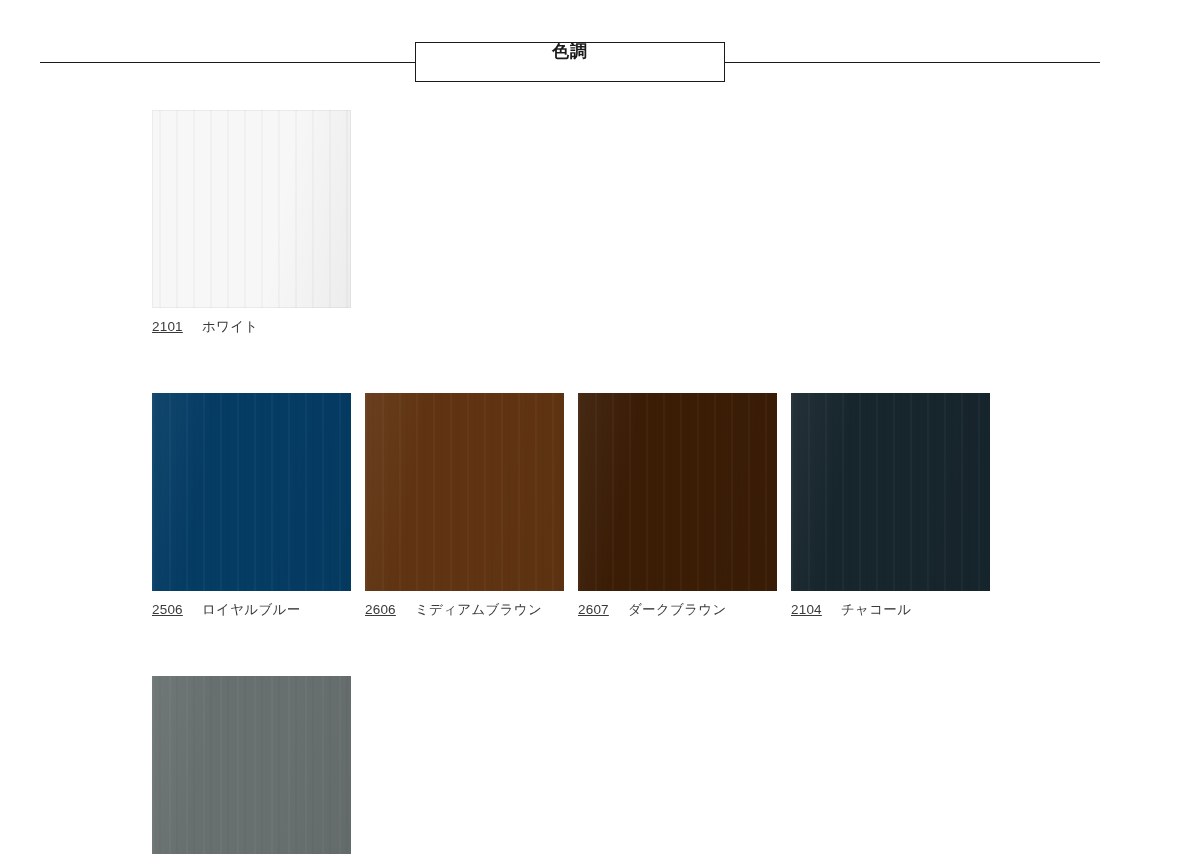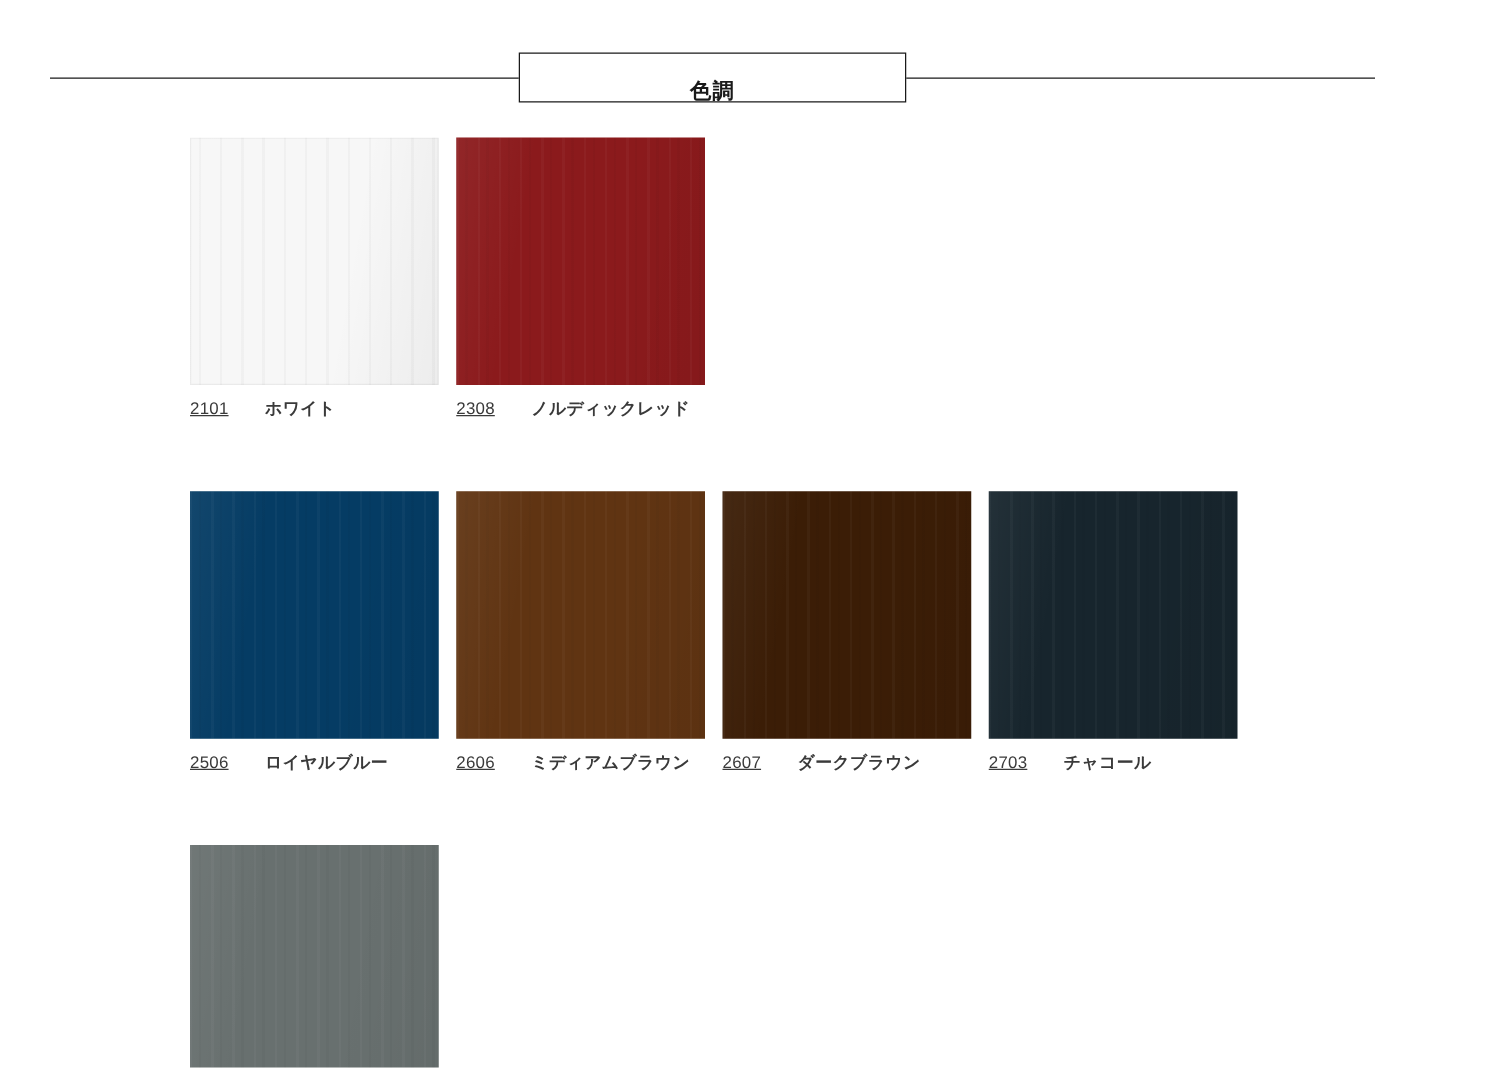--- a/index.html
+++ b/index.html
@@ -51,7 +51,7 @@
     border: 1px solid #1a1a1a;
     background: #ffffff;
     display: flex;
-    align-items: flex-end;
+    align-items: flex-start;
     justify-content: center;
   }
   #section-header .title-text {

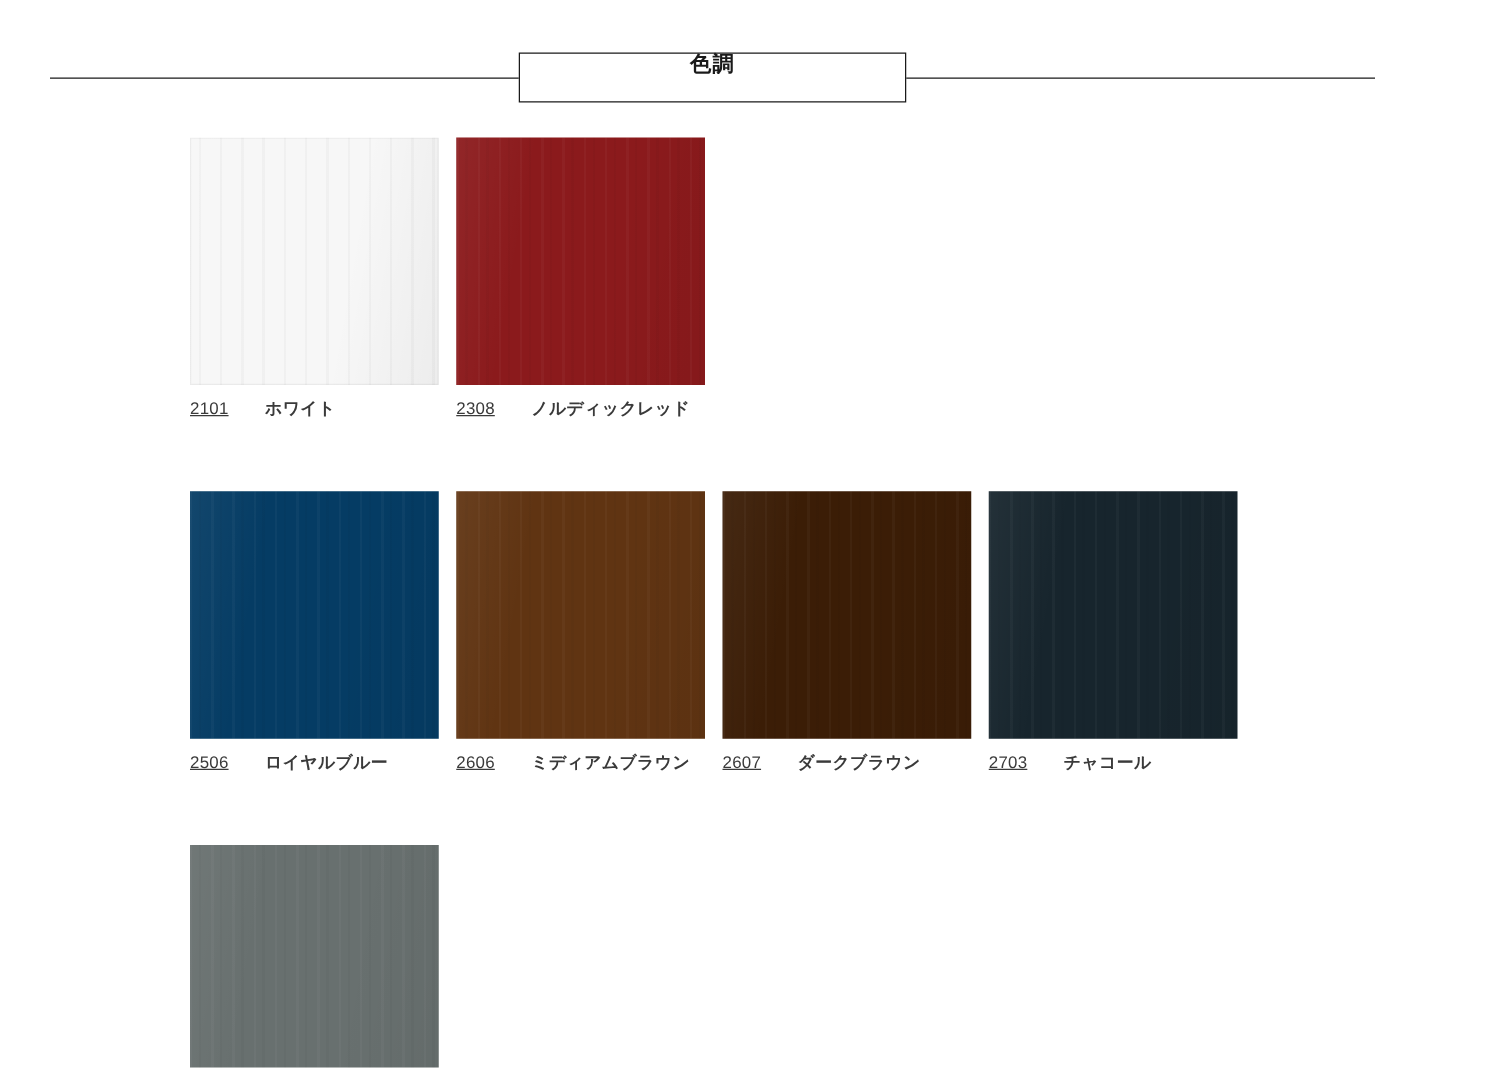--- a/index.html
+++ b/index.html
@@ -134,9 +134,8 @@
   }
   .swatch-name {
     display: inline-block;
-    margin-left: 22px;
+    margin-left: 12px;
     letter-spacing: 0.3px;
-    font-weight: bold;
   }
   .cell-empty .swatch-chip,
   .cell-empty .swatch-caption { visibility: hidden; }

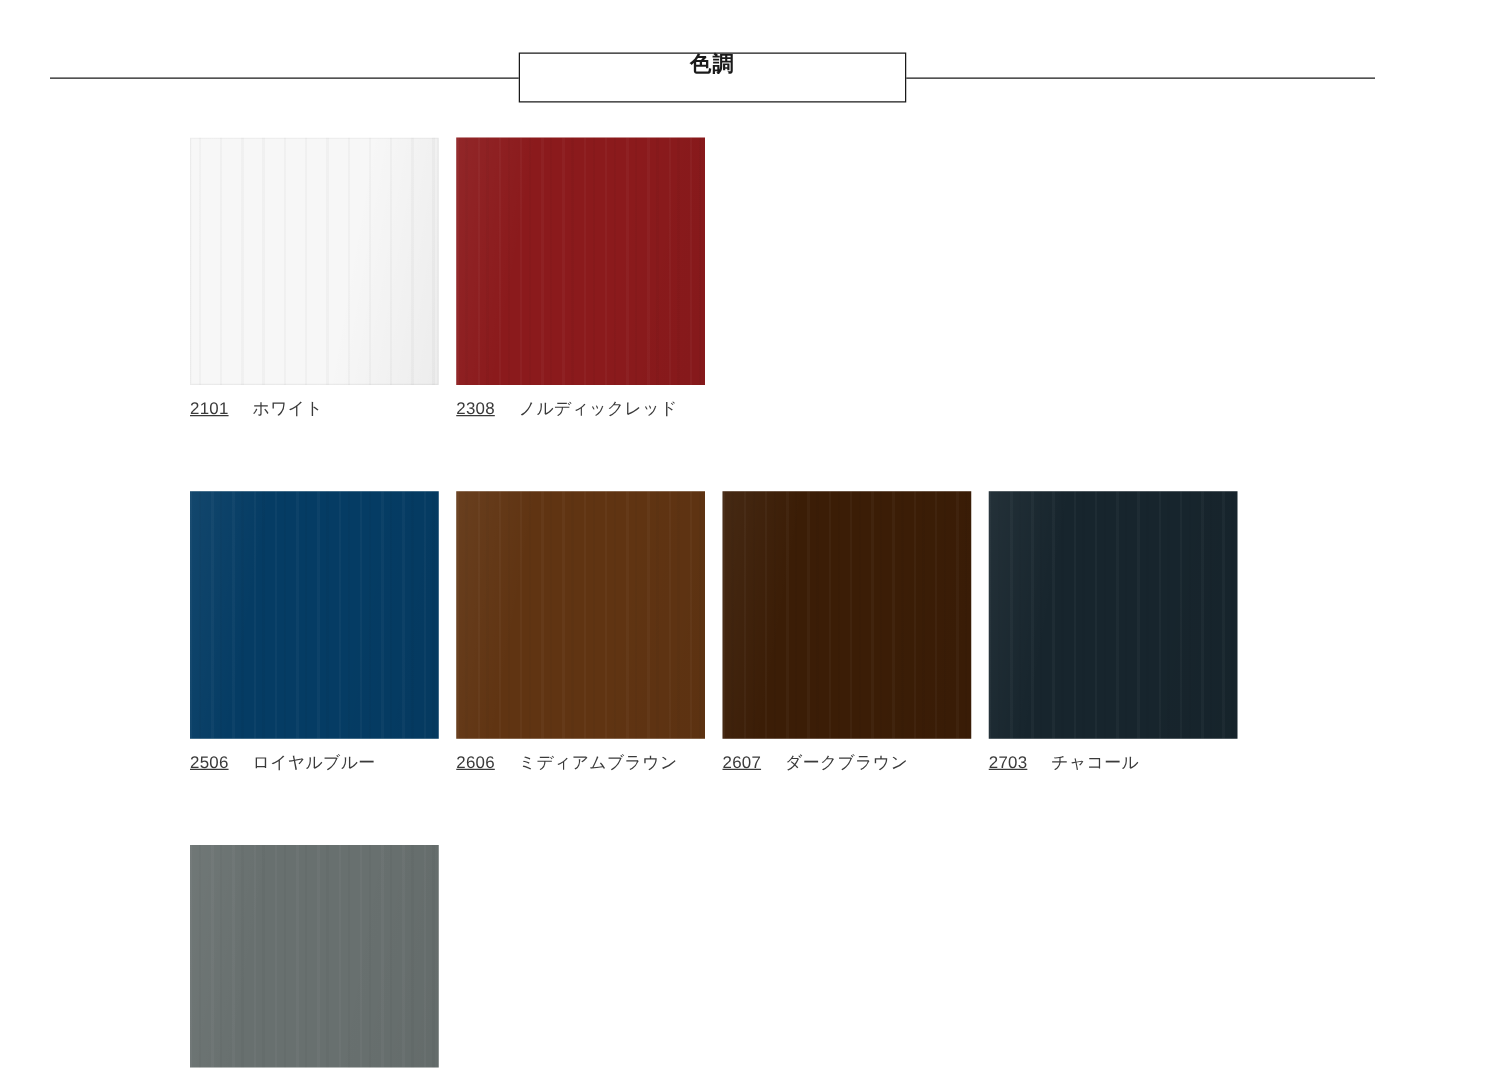--- a/index.html
+++ b/index.html
@@ -161,13 +161,6 @@
           </div>
           <div class="swatch-caption"><span class="swatch-code">2101</span><span class="swatch-name">ホワイト</span></div>
         </div>
-        <div class="swatch-cell">
-          <div class="swatch-chip" style="background: rgb(139, 26, 28);">
-            <div class="grain"></div>
-            <div class="sheen"></div>
-          </div>
-          <div class="swatch-caption"><span class="swatch-code">2308</span><span class="swatch-name">ノルディックレッド</span></div>
-        </div>
       </div>
       <div class="swatch-row">
         <div class="swatch-cell">

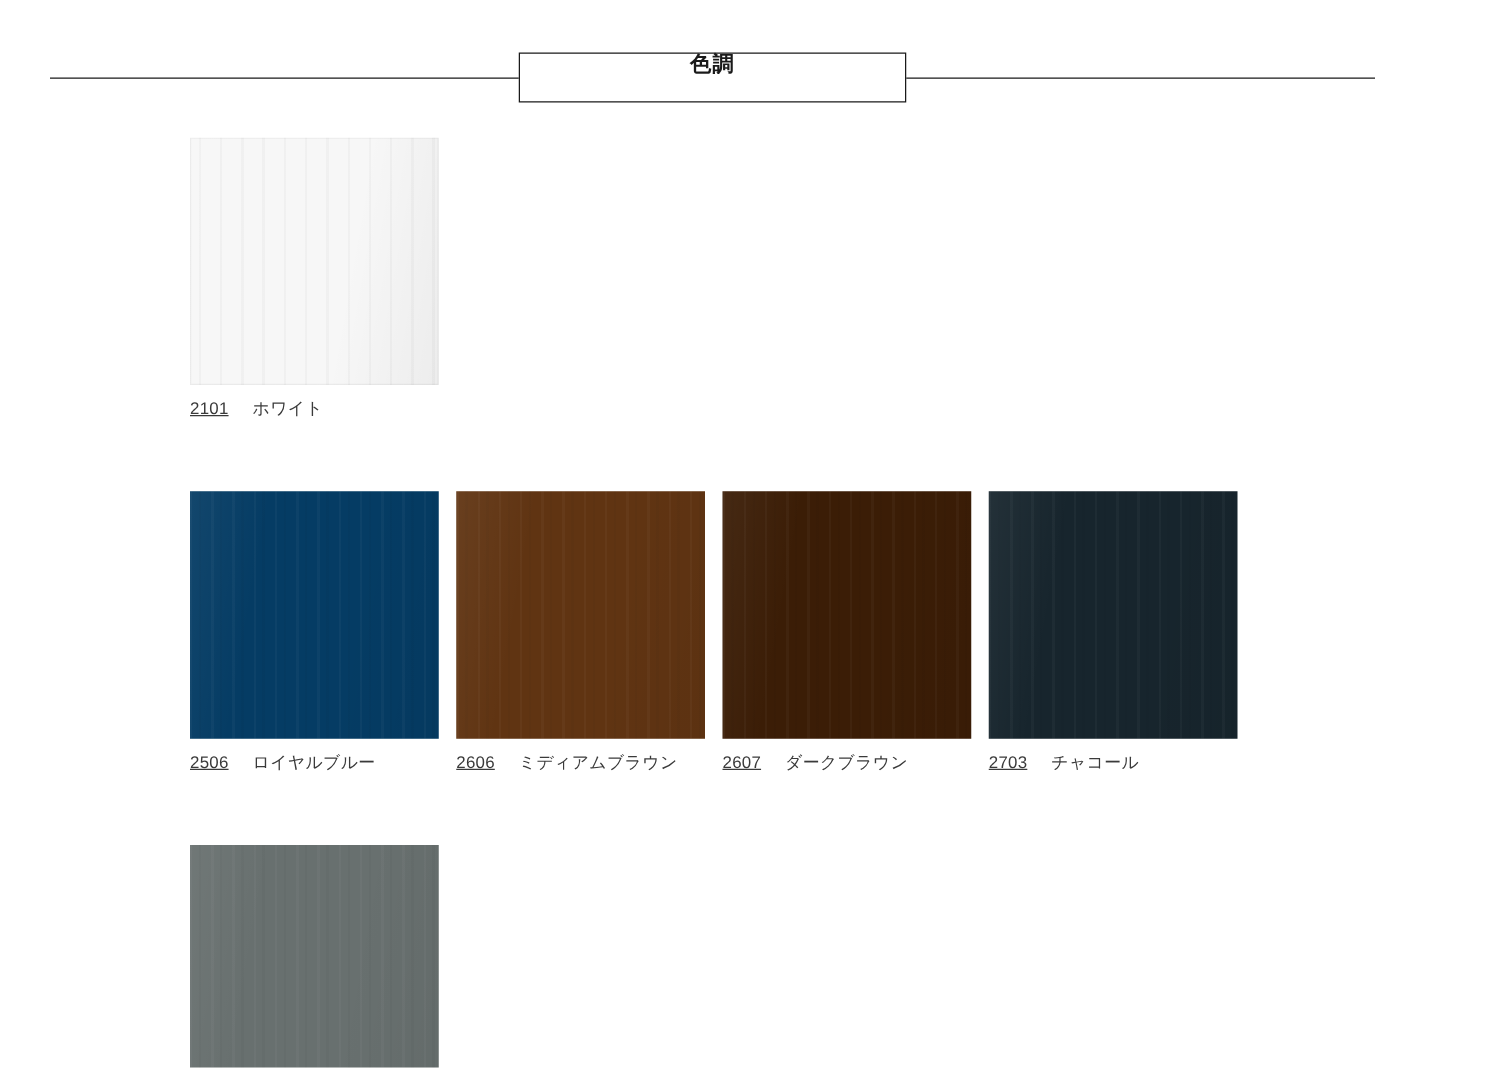--- a/index.html
+++ b/index.html
@@ -189,7 +189,7 @@
             <div class="grain"></div>
             <div class="sheen"></div>
           </div>
-          <div class="swatch-caption"><span class="swatch-code">2703</span><span class="swatch-name">チャコール</span></div>
+          <div class="swatch-caption"><span class="swatch-code">2104</span><span class="swatch-name">チャコール</span></div>
         </div>
       </div>
       <div class="swatch-row">

